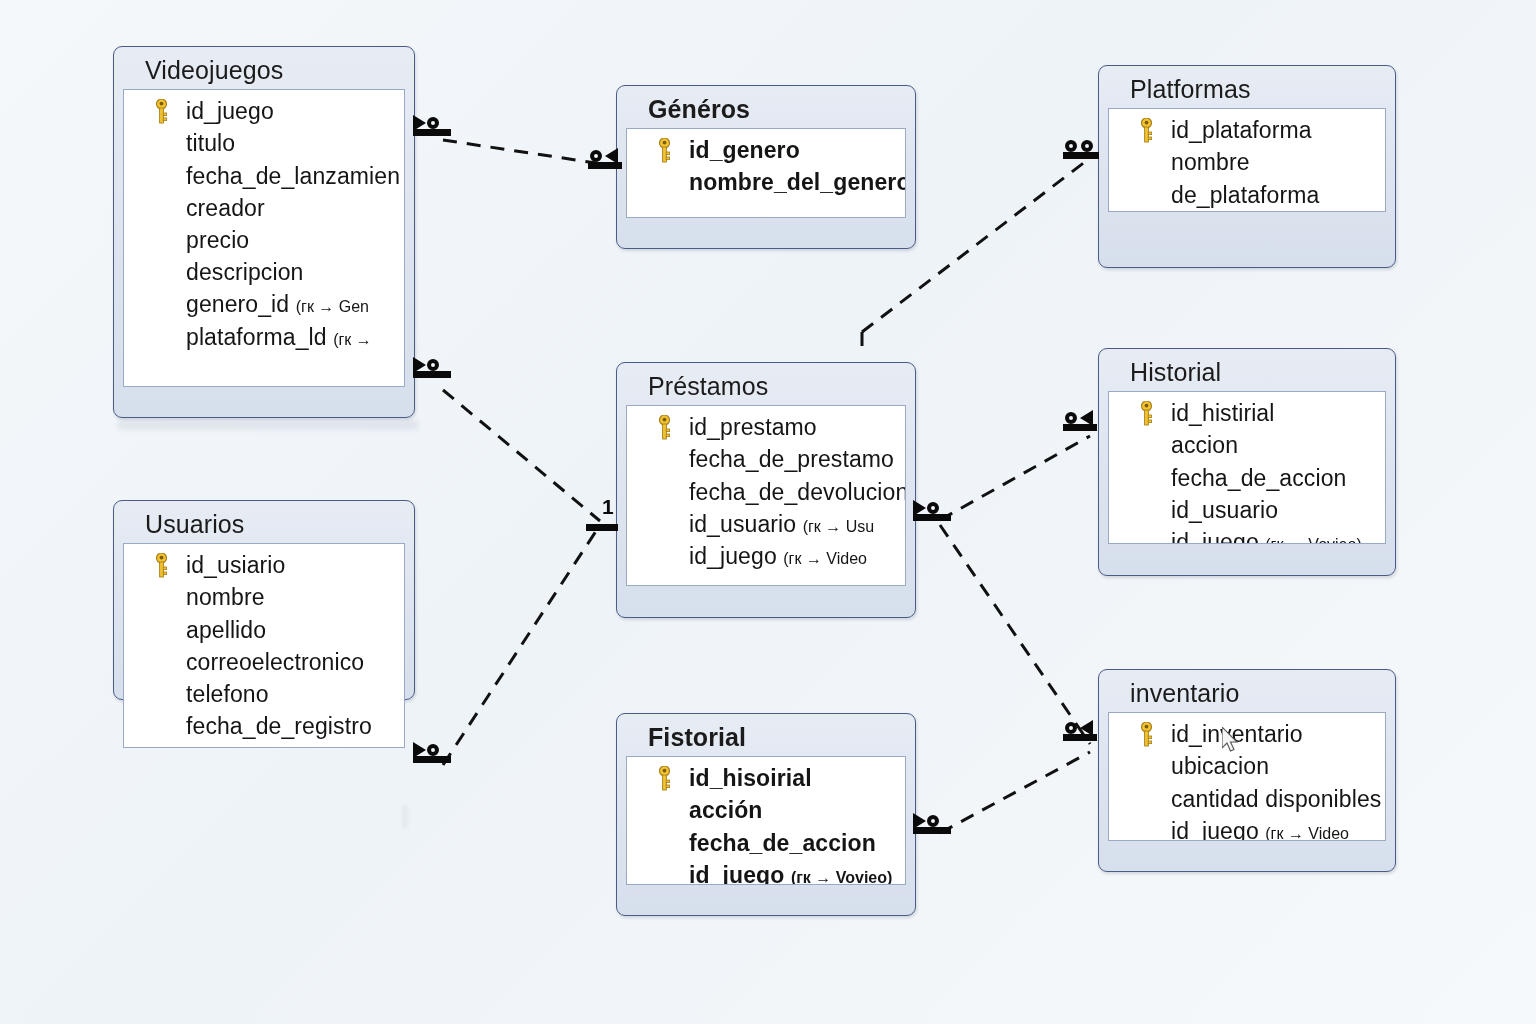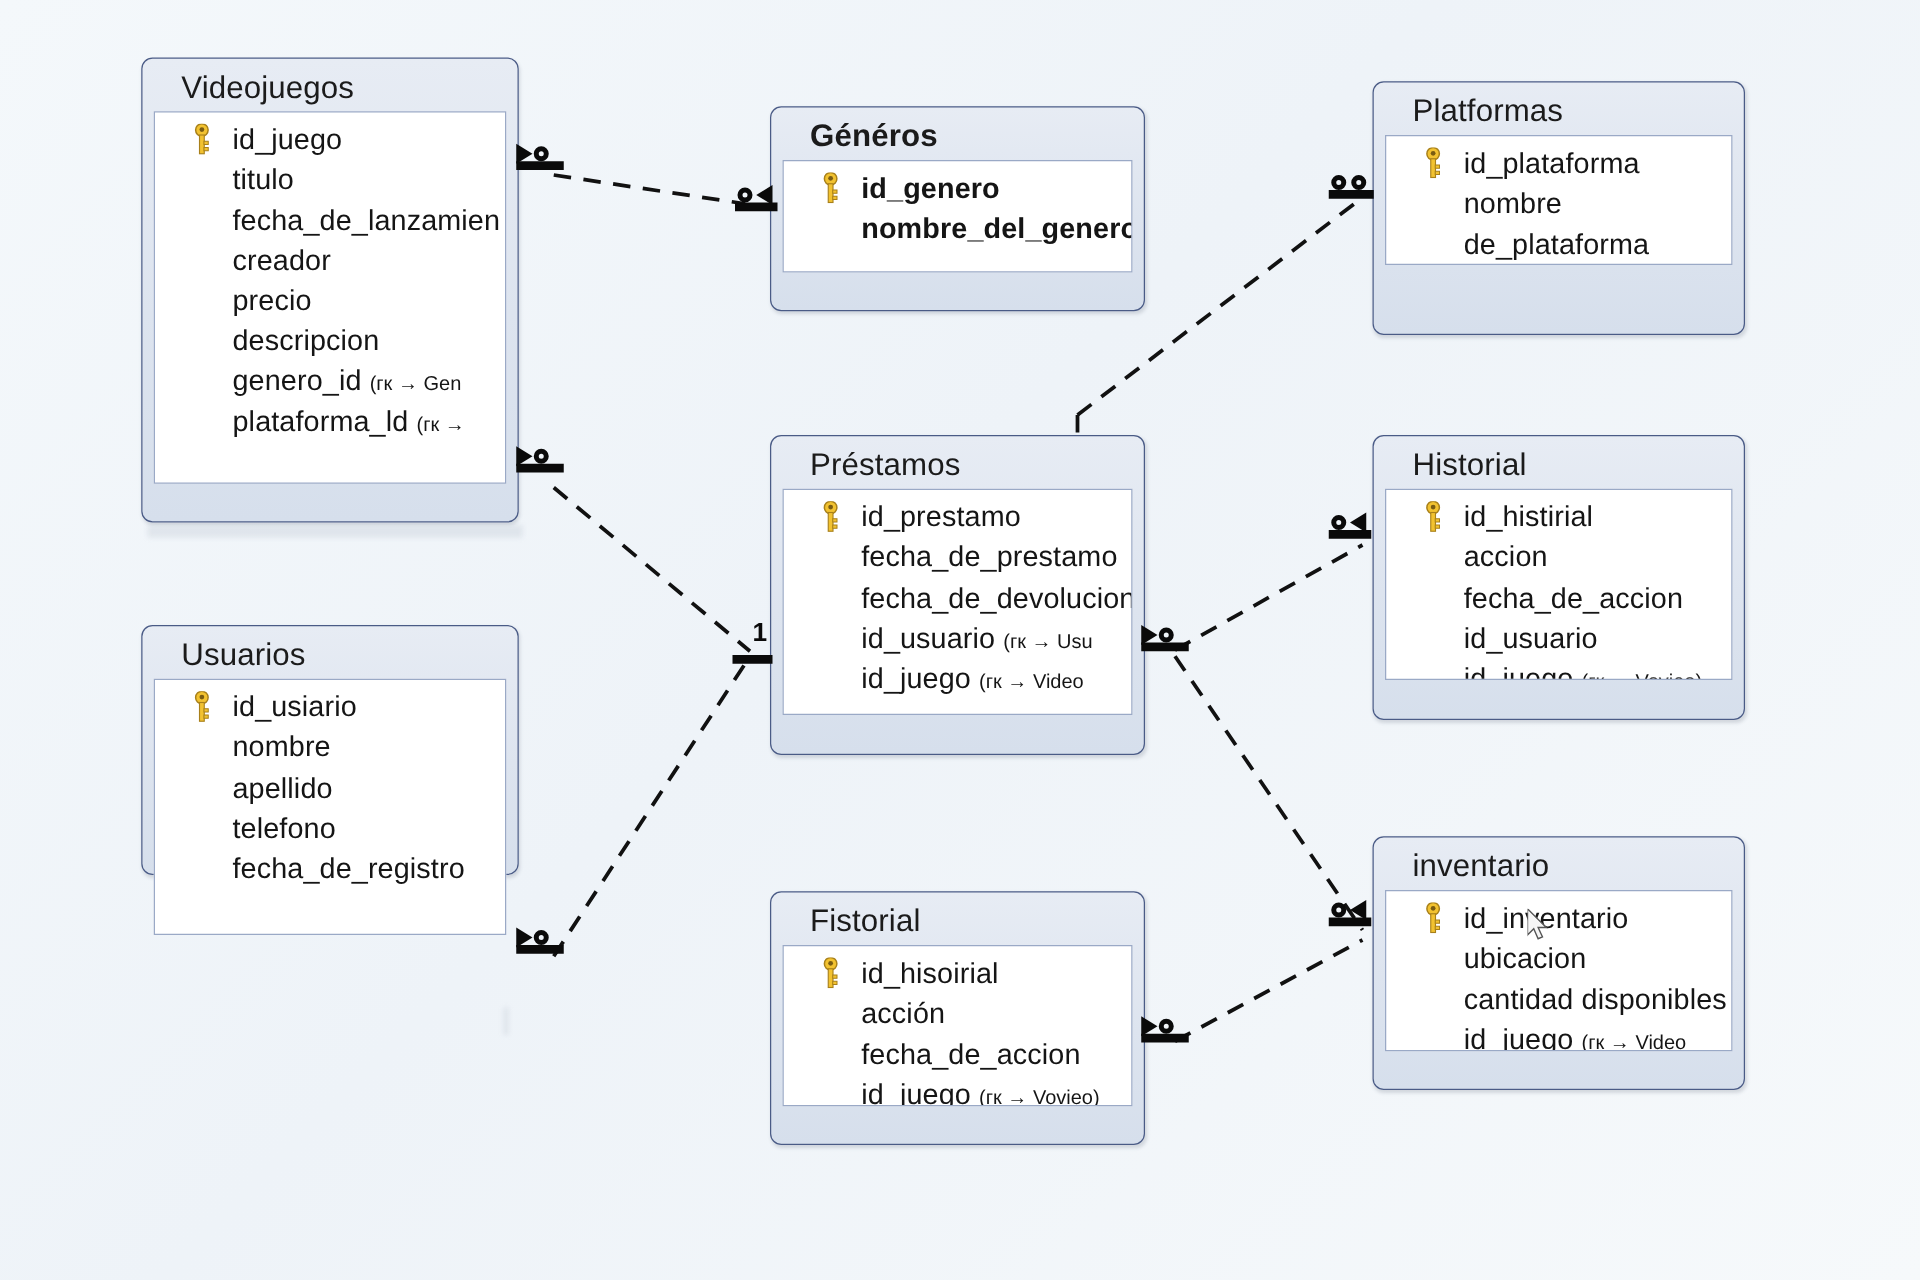--- a/index.html
+++ b/index.html
@@ -197,7 +197,7 @@
     </div>
   </div>
 
-  <div class="entity" style="left:616px; top:348px; width:300px; height:256px;">
+  <div class="entity" style="left:616px; top:362px; width:300px; height:256px;">
     <div class="entity-title">Préstamos</div>
     <div class="entity-body" style="height:181px;">
       <div class="attr">

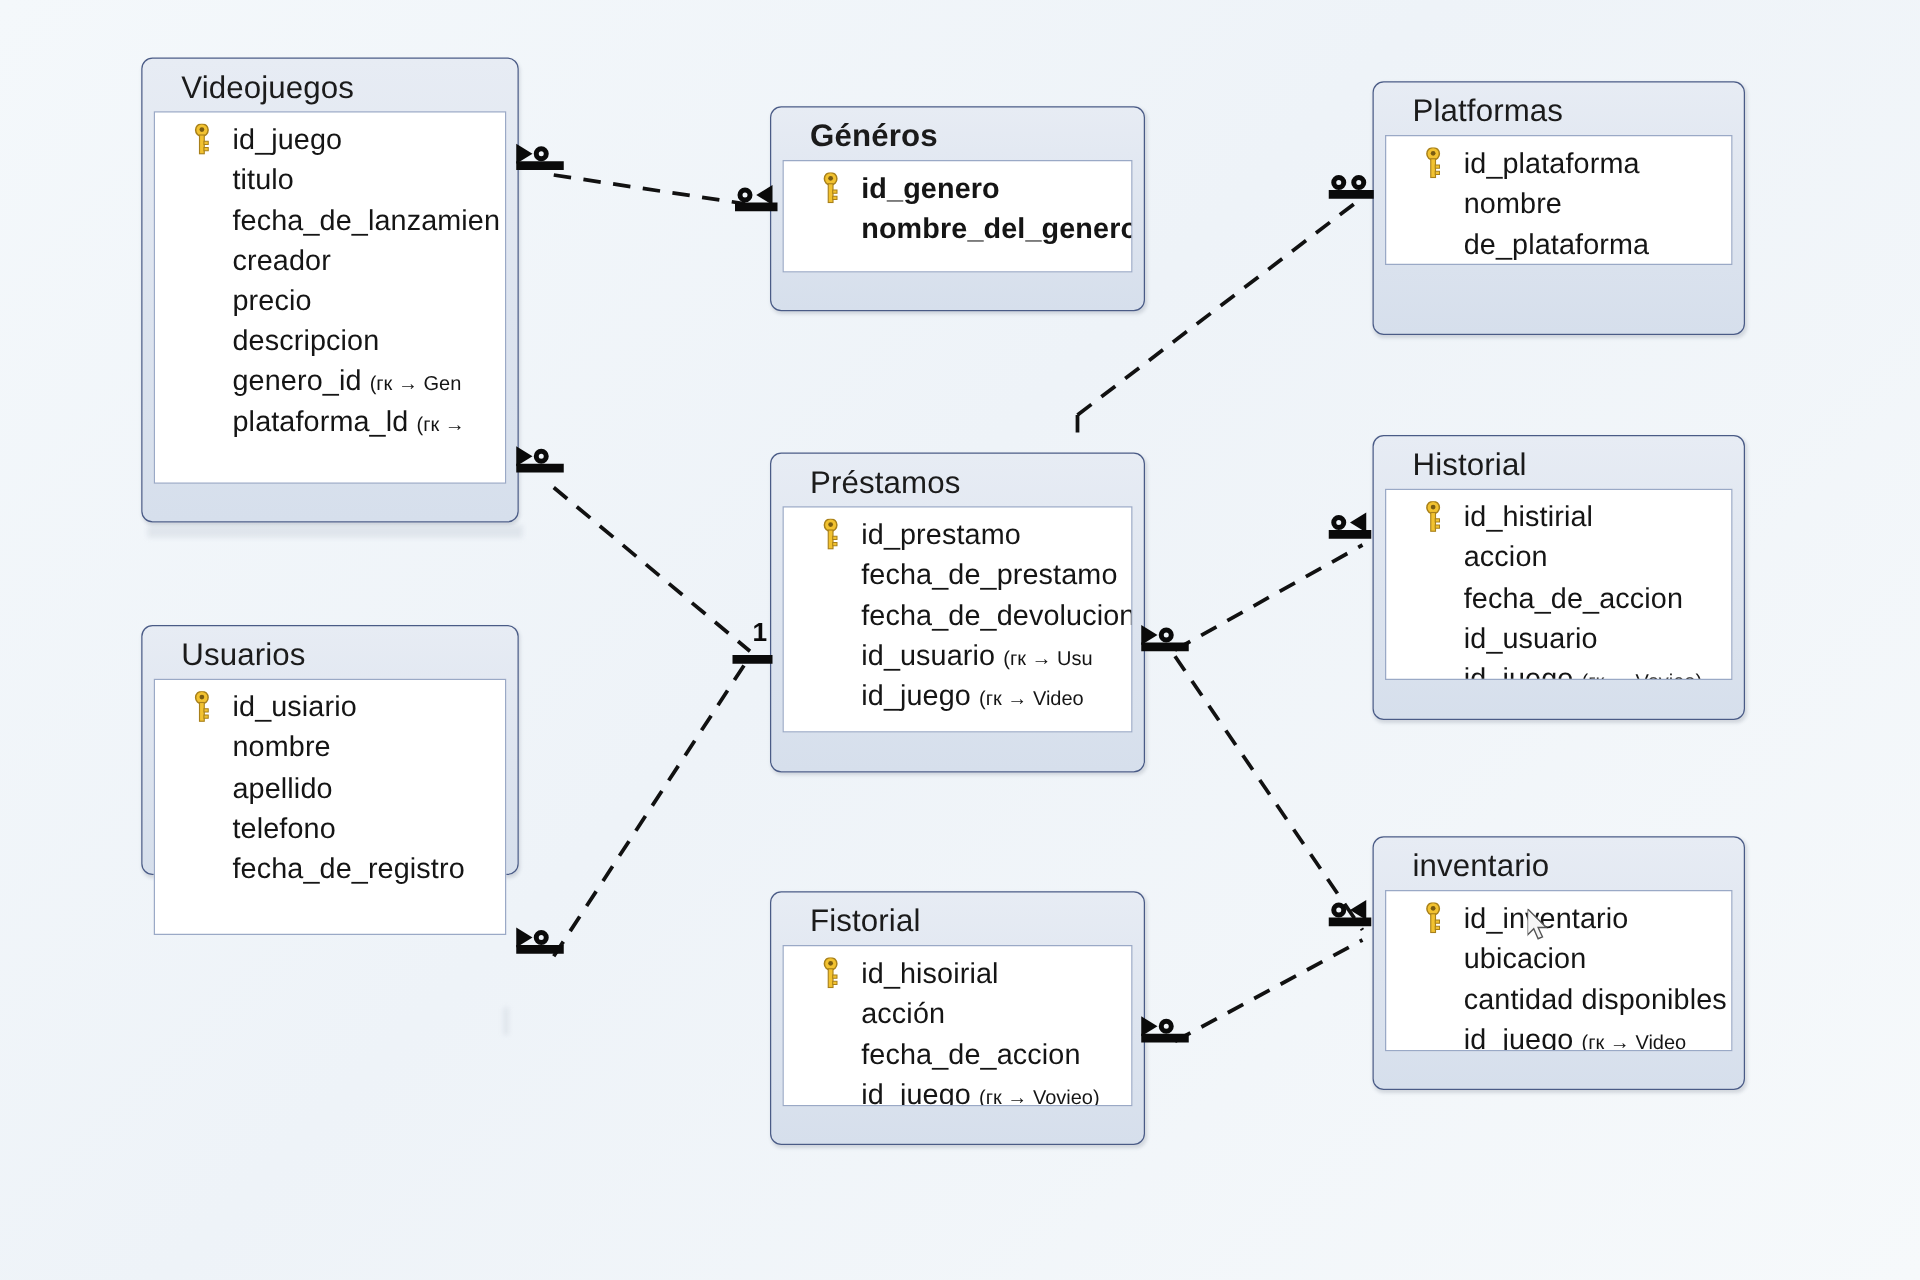--- a/index.html
+++ b/index.html
@@ -261,6 +261,7 @@
       </div>
       <div class="attr"><span>nombre</span></div>
       <div class="attr"><span>apellido</span></div>
+      <div class="attr"><span>correoelectronico</span></div>
       <div class="attr"><span>telefono</span></div>
       <div class="attr"><span>fecha_de_registro</span></div>
     </div>

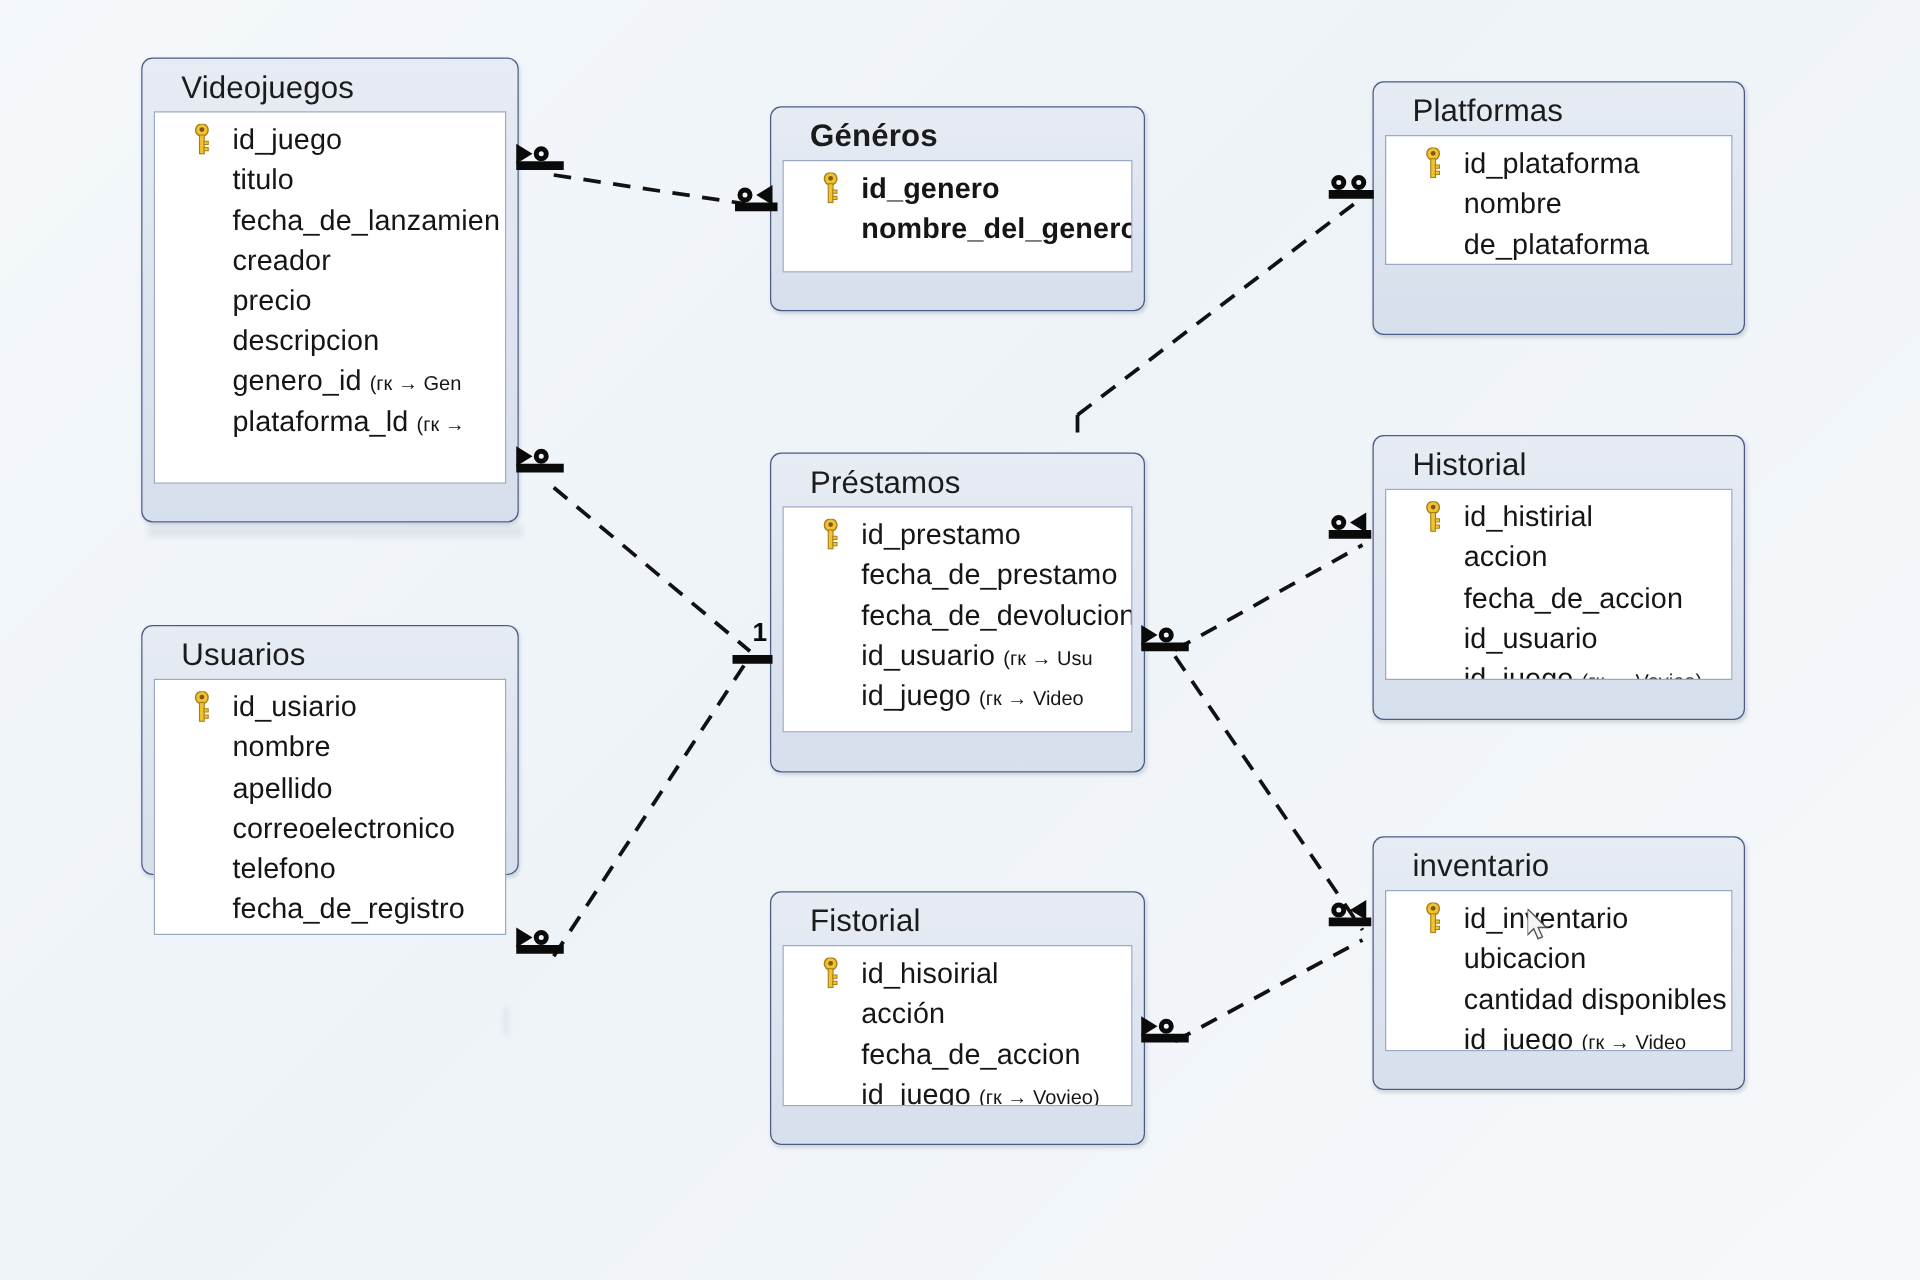--- a/index.html
+++ b/index.html
@@ -267,7 +267,7 @@
     </div>
   </div>
 
-  <div class="entity" style="left:616px; top:713px; width:300px; height:203px;">
+  <div class="entity" style="left:616px; top:713px; width:300px; height:203px;font-weight:bold;">
     <div class="entity-title">Fistorial</div>
     <div class="entity-body" style="height:129px;">
       <div class="attr">

